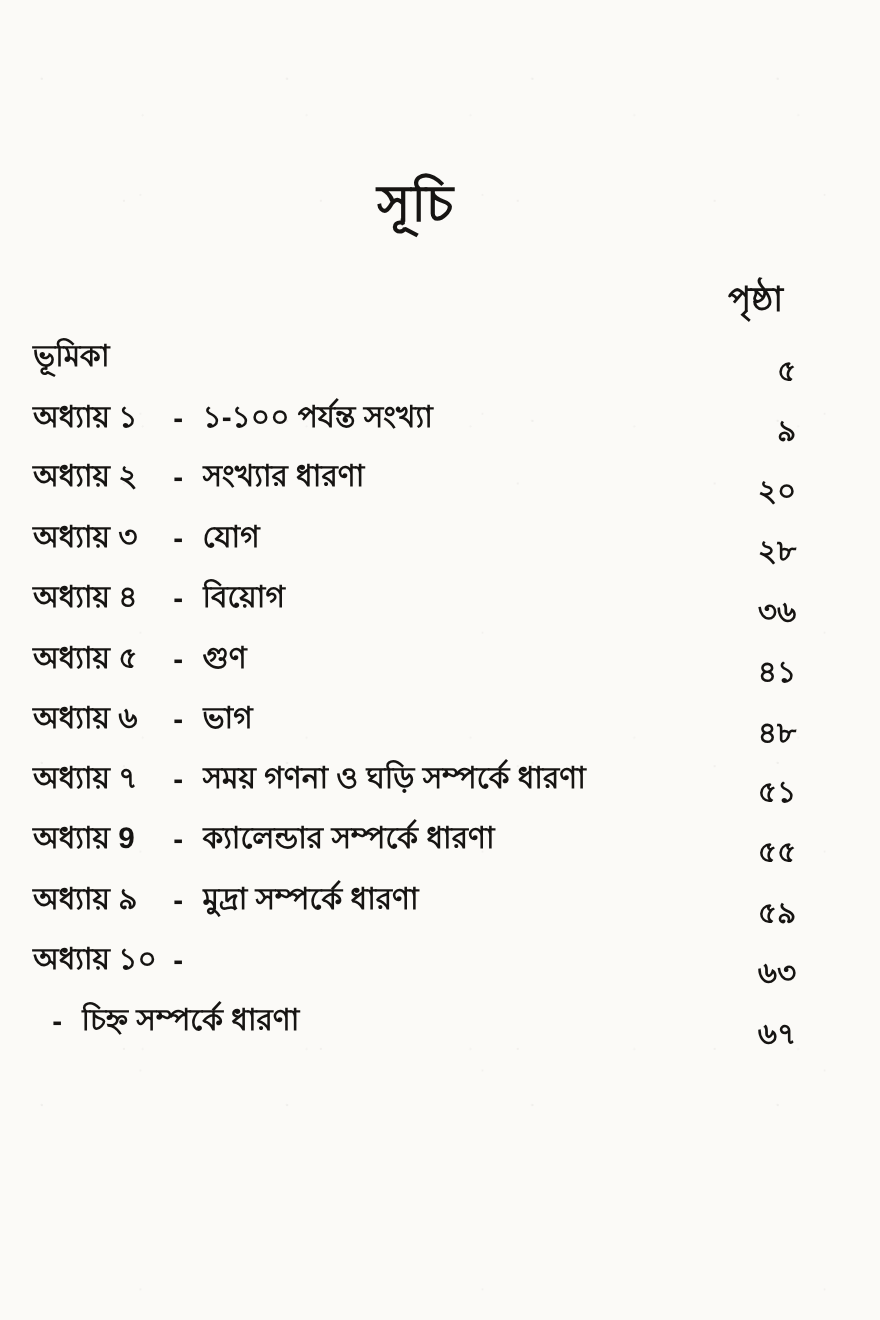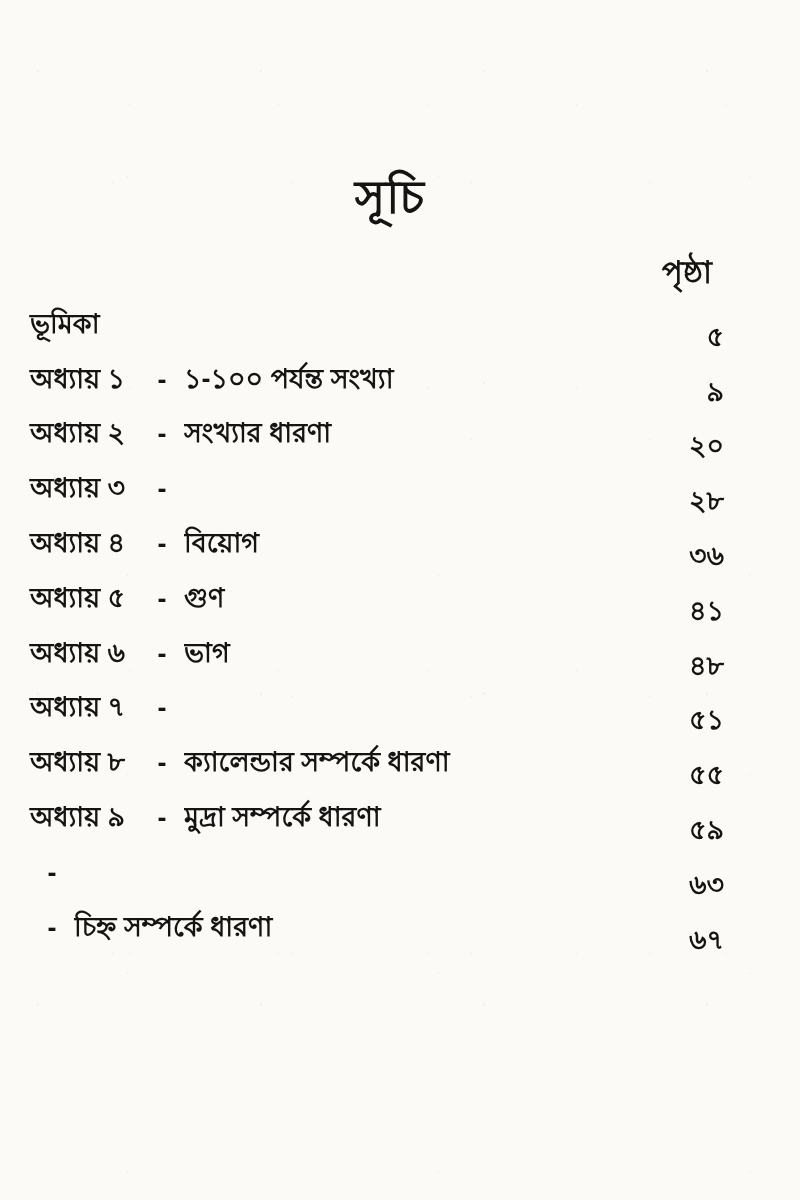--- a/index.html
+++ b/index.html
@@ -29,7 +29,7 @@
     top: 146px;
     left: 0;
     width: 748px;          
-    margin: 16px;
+    margin: 4px;
     text-align: center;
     font-size: 46px;
     font-weight: bold;

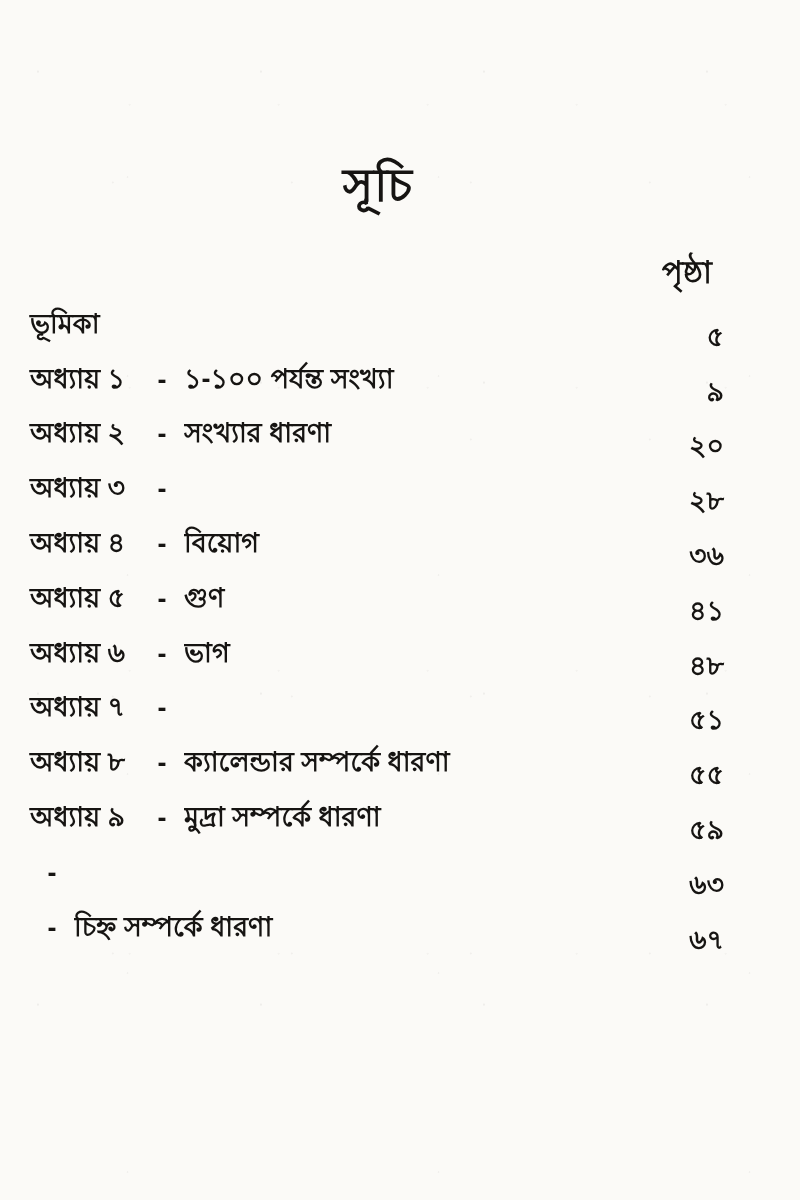--- a/index.html
+++ b/index.html
@@ -114,6 +114,7 @@
     <div class="row">
       <span class="chap">অধ্যায় ৩</span>
       <span class="sep">-</span>
+      <span class="ttl">যোগ</span>
       <span class="pg">২৮</span>
     </div>
 

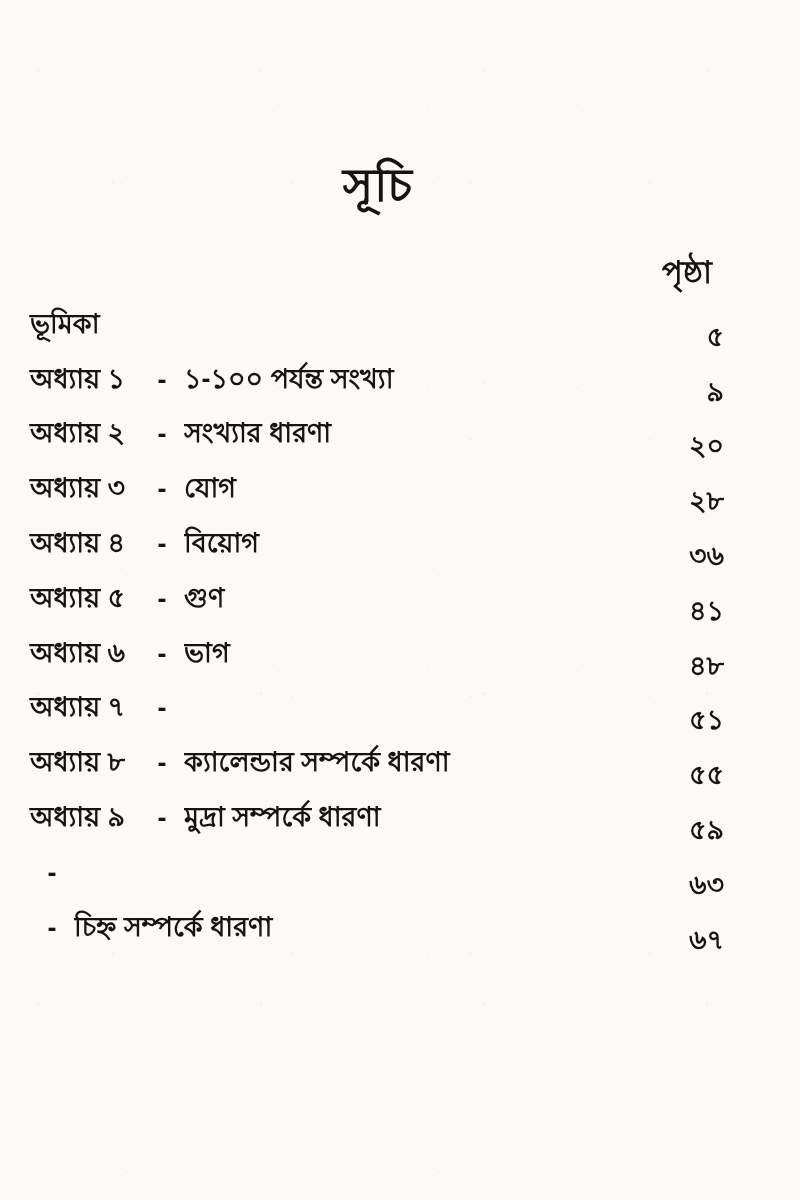--- a/index.html
+++ b/index.html
@@ -142,6 +142,7 @@
     <div class="row">
       <span class="chap">অধ্যায় ৭</span>
       <span class="sep">-</span>
+      <span class="ttl">সময় গণনা ও ঘড়ি সম্পর্কে ধারণা</span>
       <span class="pg">৫১</span>
     </div>
 

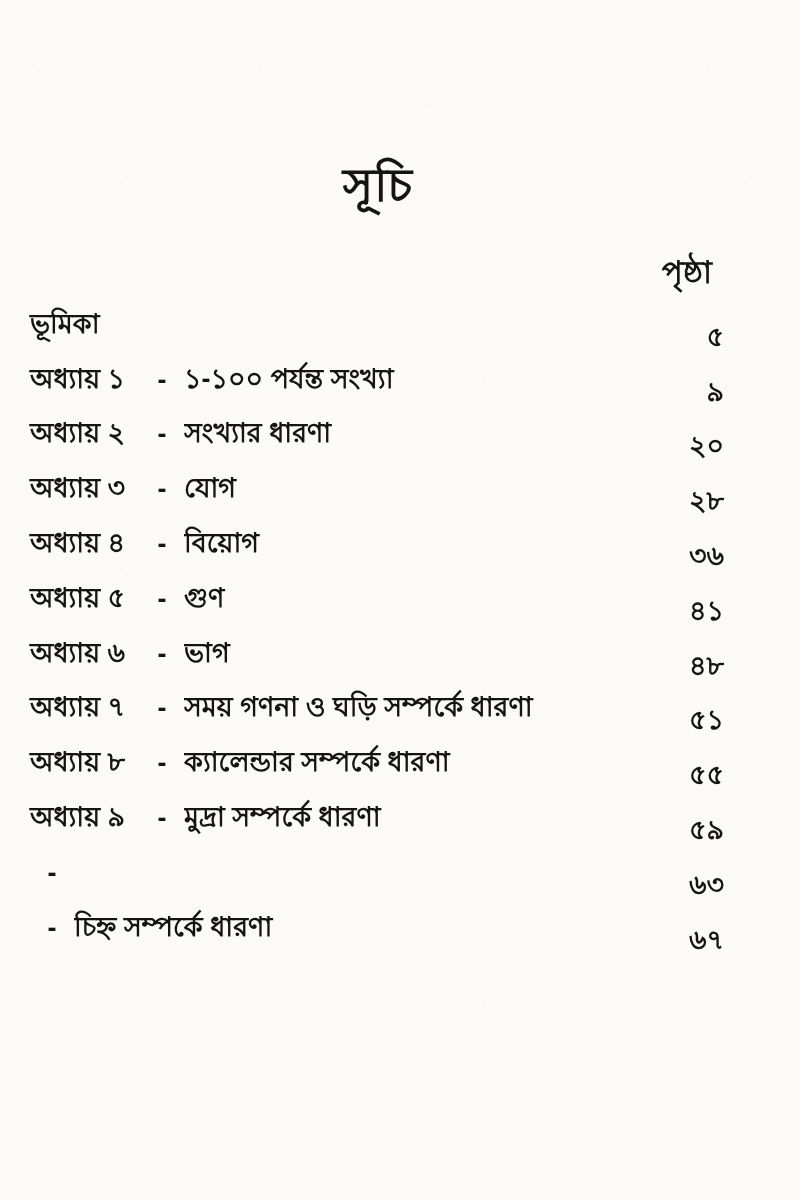--- a/index.html
+++ b/index.html
@@ -147,7 +147,7 @@
     </div>
 
     <div class="row">
-      <span class="chap">অধ্যায় ৮</span>
+      <span class="chap">অধ্যায় 9</span>
       <span class="sep">-</span>
       <span class="ttl">ক্যালেন্ডার সম্পর্কে ধারণা</span>
       <span class="pg">৫৫</span>

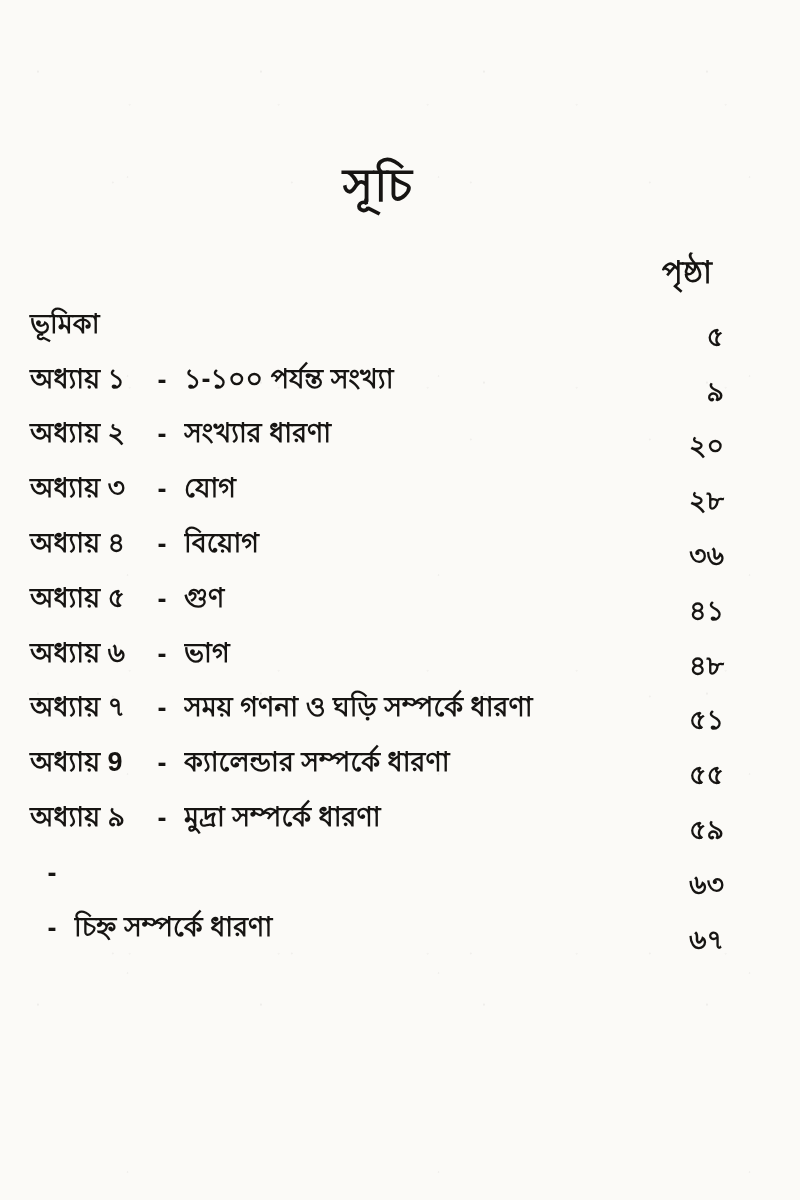--- a/index.html
+++ b/index.html
@@ -161,6 +161,7 @@
     </div>
 
     <div class="row">
+      <span class="chap">অধ্যায় ১০</span>
       <span class="sep">-</span>
       <span class="pg">৬৩</span>
     </div>

